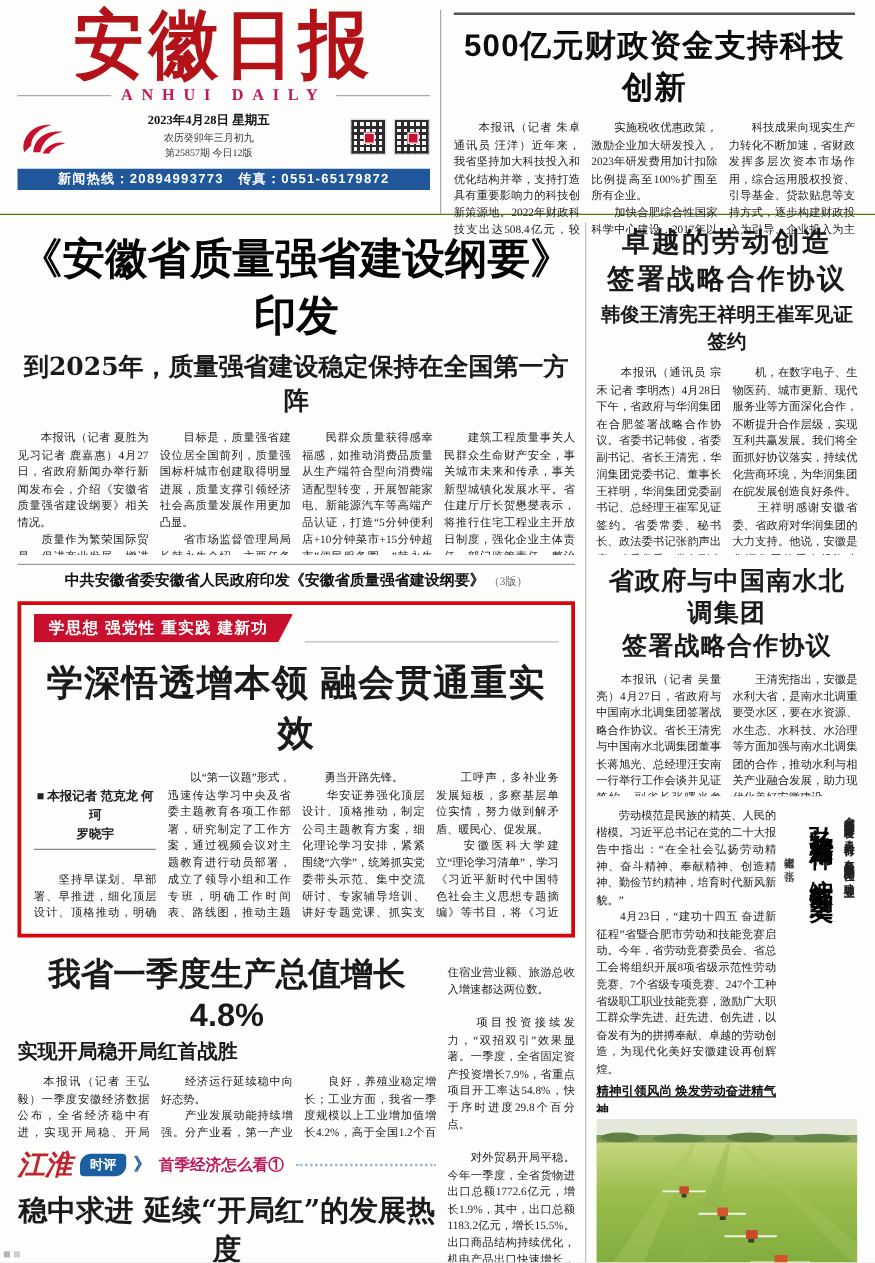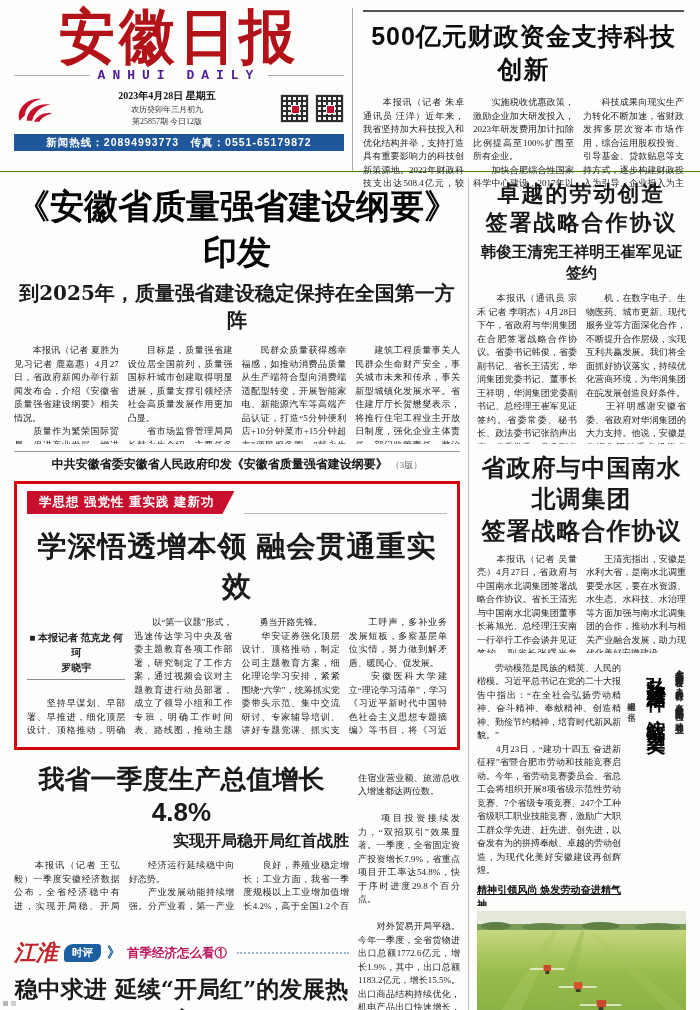--- a/index.html
+++ b/index.html
@@ -12,7 +12,7 @@
               text-align:center;letter-spacing:4px;transform:scaleY(1.06);margin-top:2px;}
   .mast-en{display:flex;align-items:center;gap:8px;margin-top:2px;}
   .mast-en .enline{flex:1;border-top:1px solid #aaa;}
-  .mast-en .entxt{color:#4c1d95;font-family:Liberation Mono, monospace;font-weight:bold;
+  .mast-en .entxt{color:#be185d;font-family:Liberation Serif, serif;font-weight:bold;
                   font-size:13px;letter-spacing:7px;}
   .mast-info{display:flex;align-items:center;gap:6px;margin-top:5px;}
   .dateblock,.pubblock{font-size:8px;line-height:1.55;text-align:center;color:#333;flex:1;}

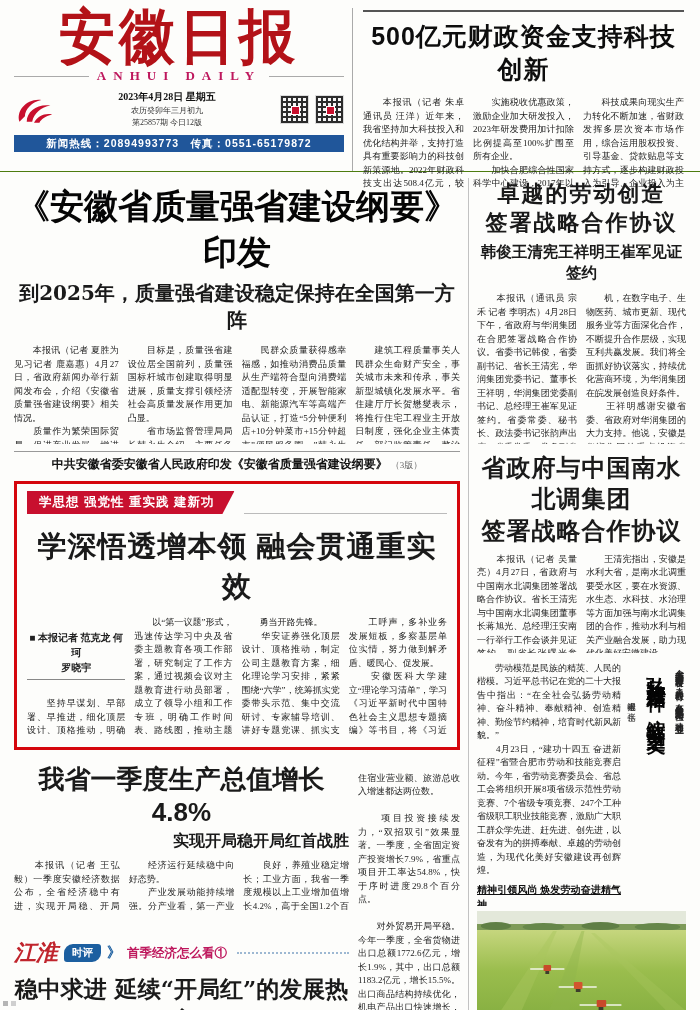--- a/index.html
+++ b/index.html
@@ -79,7 +79,7 @@
   .huarun h2{font-family:"DejaVu Serif",serif;font-weight:bold;font-size:15.5px;text-align:center;margin:0 0 8px 0;}
   .huarun .cols{height:152px;}
   .nanshui{margin-top:8px;}
-  .nanshui h1{font-family:"Liberation Sans",sans-serif;font-weight:900;font-size:24px;text-align:center;
+  .nanshui h1{font-family:"Liberation Sans",sans-serif;font-weight:900;font-size:20px;text-align:center;
               line-height:1.3;letter-spacing:1px;margin:2px 0 7px 0;}
   .nanshui .cols{height:100px;}
   .laomo{display:flex;gap:5px;margin-top:9px;height:244px;overflow:hidden;}

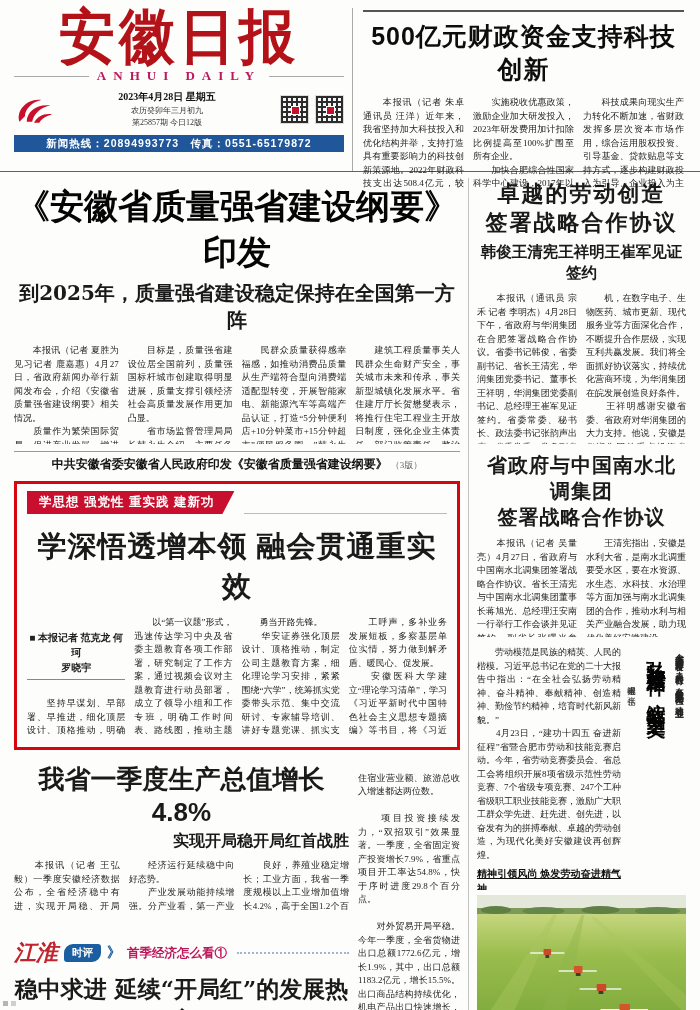--- a/index.html
+++ b/index.html
@@ -63,7 +63,7 @@
   .tallcol{width:102px;flex:none;font-size:9px;line-height:1.5;text-align:justify;white-space:pre-line;
            overflow:hidden;color:#222;height:318px;}
   .gdp h1{font-family:"Liberation Sans",sans-serif;font-weight:900;font-size:26px;text-align:center;margin:4px 0 3px 0;}
-  .gdp h2{font-family:"DejaVu Serif",serif;font-weight:bold;font-size:16px;text-align:right;margin:0 0 7px 0;}
+  .gdp h2{font-family:"DejaVu Serif",serif;font-weight:bold;font-size:16px;text-align:left;margin:0 0 7px 0;}
   .gdp .cols{height:54px;}
   .sp-band{display:flex;align-items:center;gap:6px;margin:25px 0 4px 0;}
   .sp-brand{font-family:"DejaVu Serif",serif;font-weight:bold;font-style:italic;color:#c0242c;font-size:22px;}

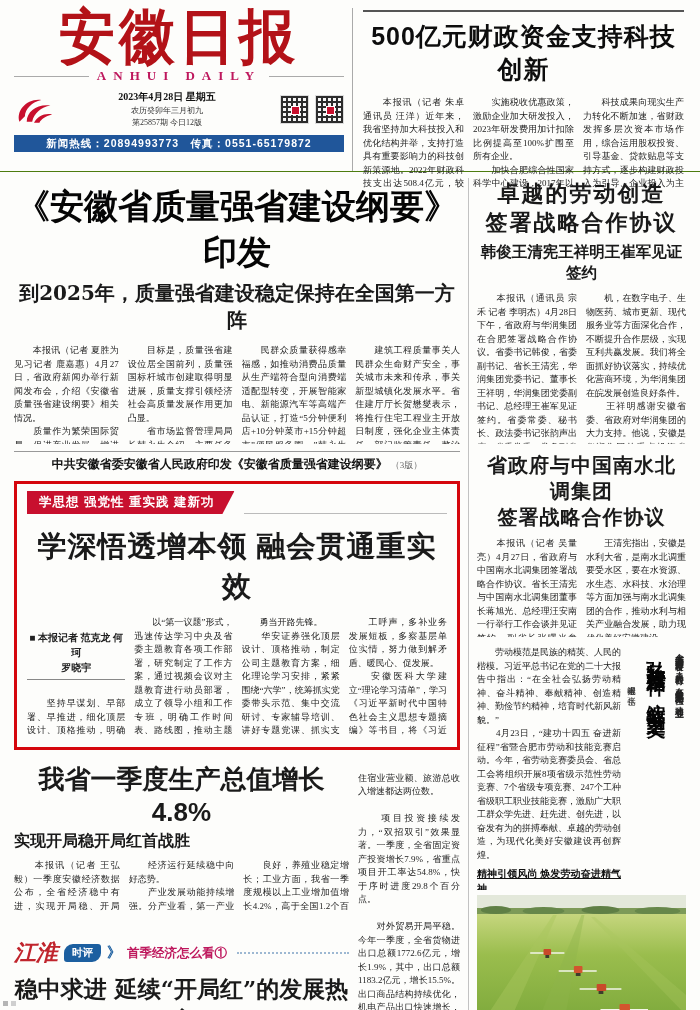--- a/index.html
+++ b/index.html
@@ -65,7 +65,7 @@
   .gdp h1{font-family:"Liberation Sans",sans-serif;font-weight:900;font-size:26px;text-align:center;margin:4px 0 3px 0;}
   .gdp h2{font-family:"DejaVu Serif",serif;font-weight:bold;font-size:16px;text-align:left;margin:0 0 7px 0;}
   .gdp .cols{height:54px;}
-  .sp-band{display:flex;align-items:center;gap:6px;margin:25px 0 4px 0;}
+  .sp-band{display:flex;align-items:center;gap:6px;margin:4px 0 4px 0;}
   .sp-brand{font-family:"DejaVu Serif",serif;font-weight:bold;font-style:italic;color:#c0242c;font-size:22px;}
   .sp-badge{background:#1c5fa0;color:#fff;font-family:"Liberation Sans",sans-serif;font-weight:bold;font-size:10.5px;
             padding:2px 8px;border-radius:9px 3px 9px 3px;}

